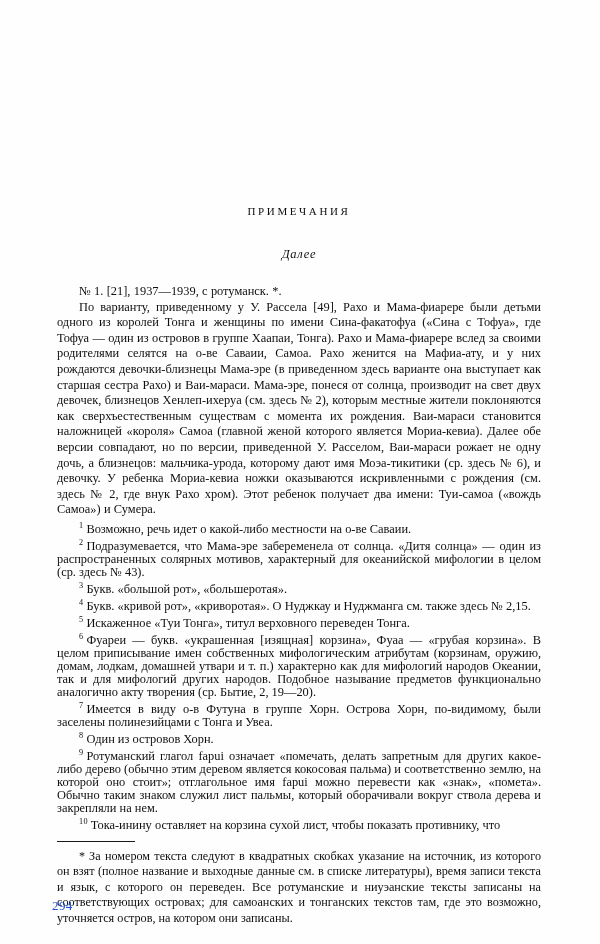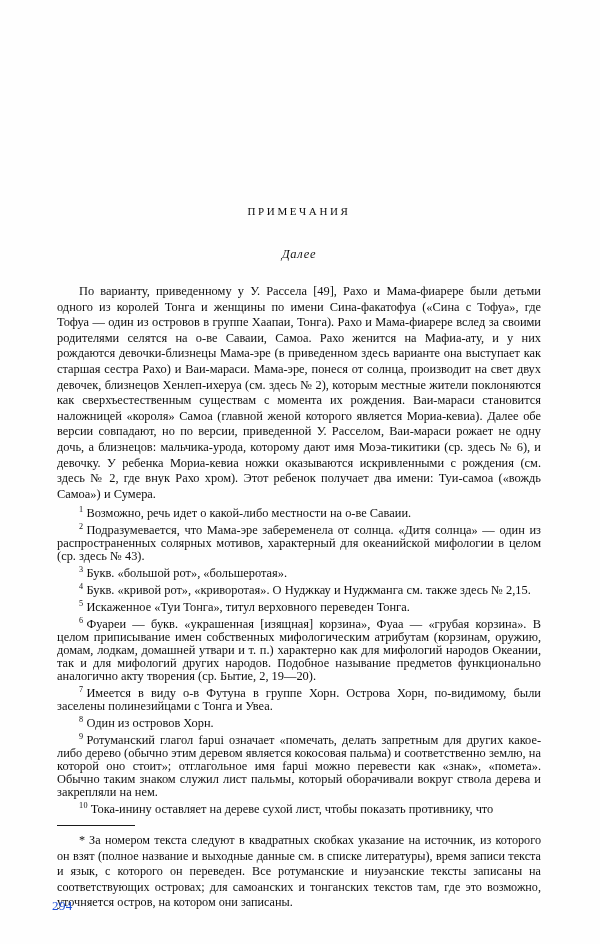--- a/index.html
+++ b/index.html
@@ -115,6 +115,7 @@
 
     <div class="section-title">Далее</div>
 
+    <p class="body-par">№ 1. [21], 1937—1939, с ротуманск. *.</p>
 
     <p class="body-par">По варианту, приведенному у У. Рассела [49], Рахо и Мама-фиарере были детьми одного из королей Тонга и женщины по имени Сина-факатофуа («Сина с Тофуа», где Тофуа — один из островов в группе Хаапаи, Тонга). Рахо и Мама-фиарере вслед за своими родителями селятся на о-ве Саваии, Самоа. Рахо женится на Мафиа-ату, и у них рождаются девочки-близнецы Мама-эре (в приведенном здесь варианте она выступает как старшая сестра Рахо) и Ваи-мараси. Мама-эре, понеся от солнца, производит на свет двух девочек, близнецов Хенлеп-ихеруа (см. здесь № 2), которым местные жители поклоняются как сверхъестественным существам с момента их рождения. Ваи-мараси становится наложницей «короля» Самоа (главной женой которого является Мориа-кевиа). Далее обе версии совпадают, но по версии, приведенной У. Расселом, Ваи-мараси рожает не одну дочь, а близнецов: мальчика-урода, которому дают имя Моэа-тикитики (ср. здесь № 6), и девочку. У ребенка Мориа-кевиа ножки оказываются искривленными с рождения (см. здесь № 2, где внук Рахо хром). Этот ребенок получает два имени: Туи-самоа («вождь Самоа») и Сумера.</p>
 

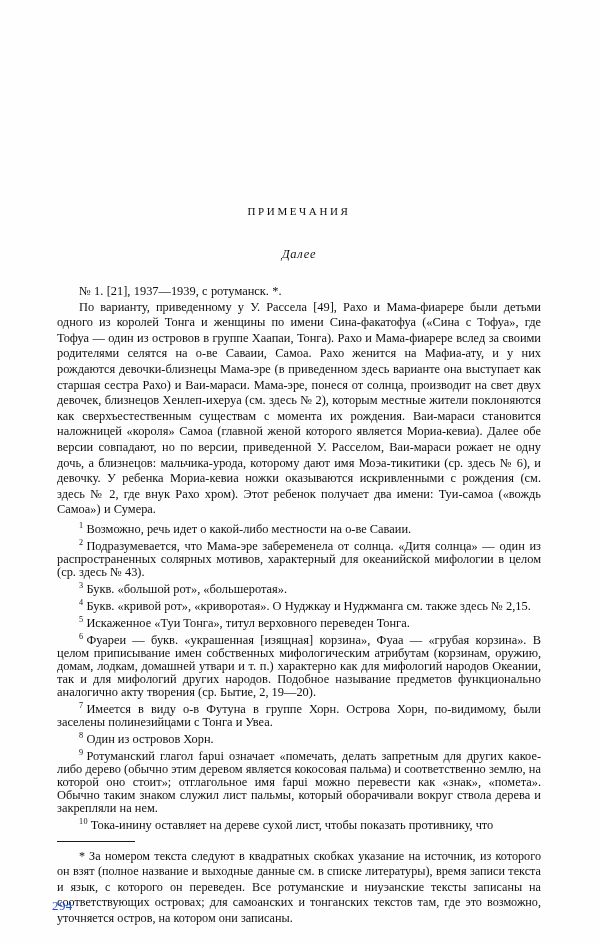--- a/index.html
+++ b/index.html
@@ -139,7 +139,7 @@
 
       <p class="note"><span class="note-num">9</span><span>Ротуманский глагол </span><span class="lat">fapui</span><span> означает «помечать, делать запретным для других какое-либо дерево (обычно этим деревом является кокосовая пальма) и соответственно землю, на которой оно стоит»; отглагольное имя </span><span class="lat">fapui</span><span> можно перевести как «знак», «помета». Обычно таким знаком служил лист пальмы, который оборачивали вокруг ствола дерева и закрепляли на нем.</span></p>
 
-      <p class="note"><span class="note-num">10</span><span>Тока-инину оставляет на дереве сухой лист, чтобы показать противнику, что</span></p>
+      <p class="note"><span class="note-num">10</span><span>Тока-инину оставляет на корзина сухой лист, чтобы показать противнику, что</span></p>
 
     </div>
 

